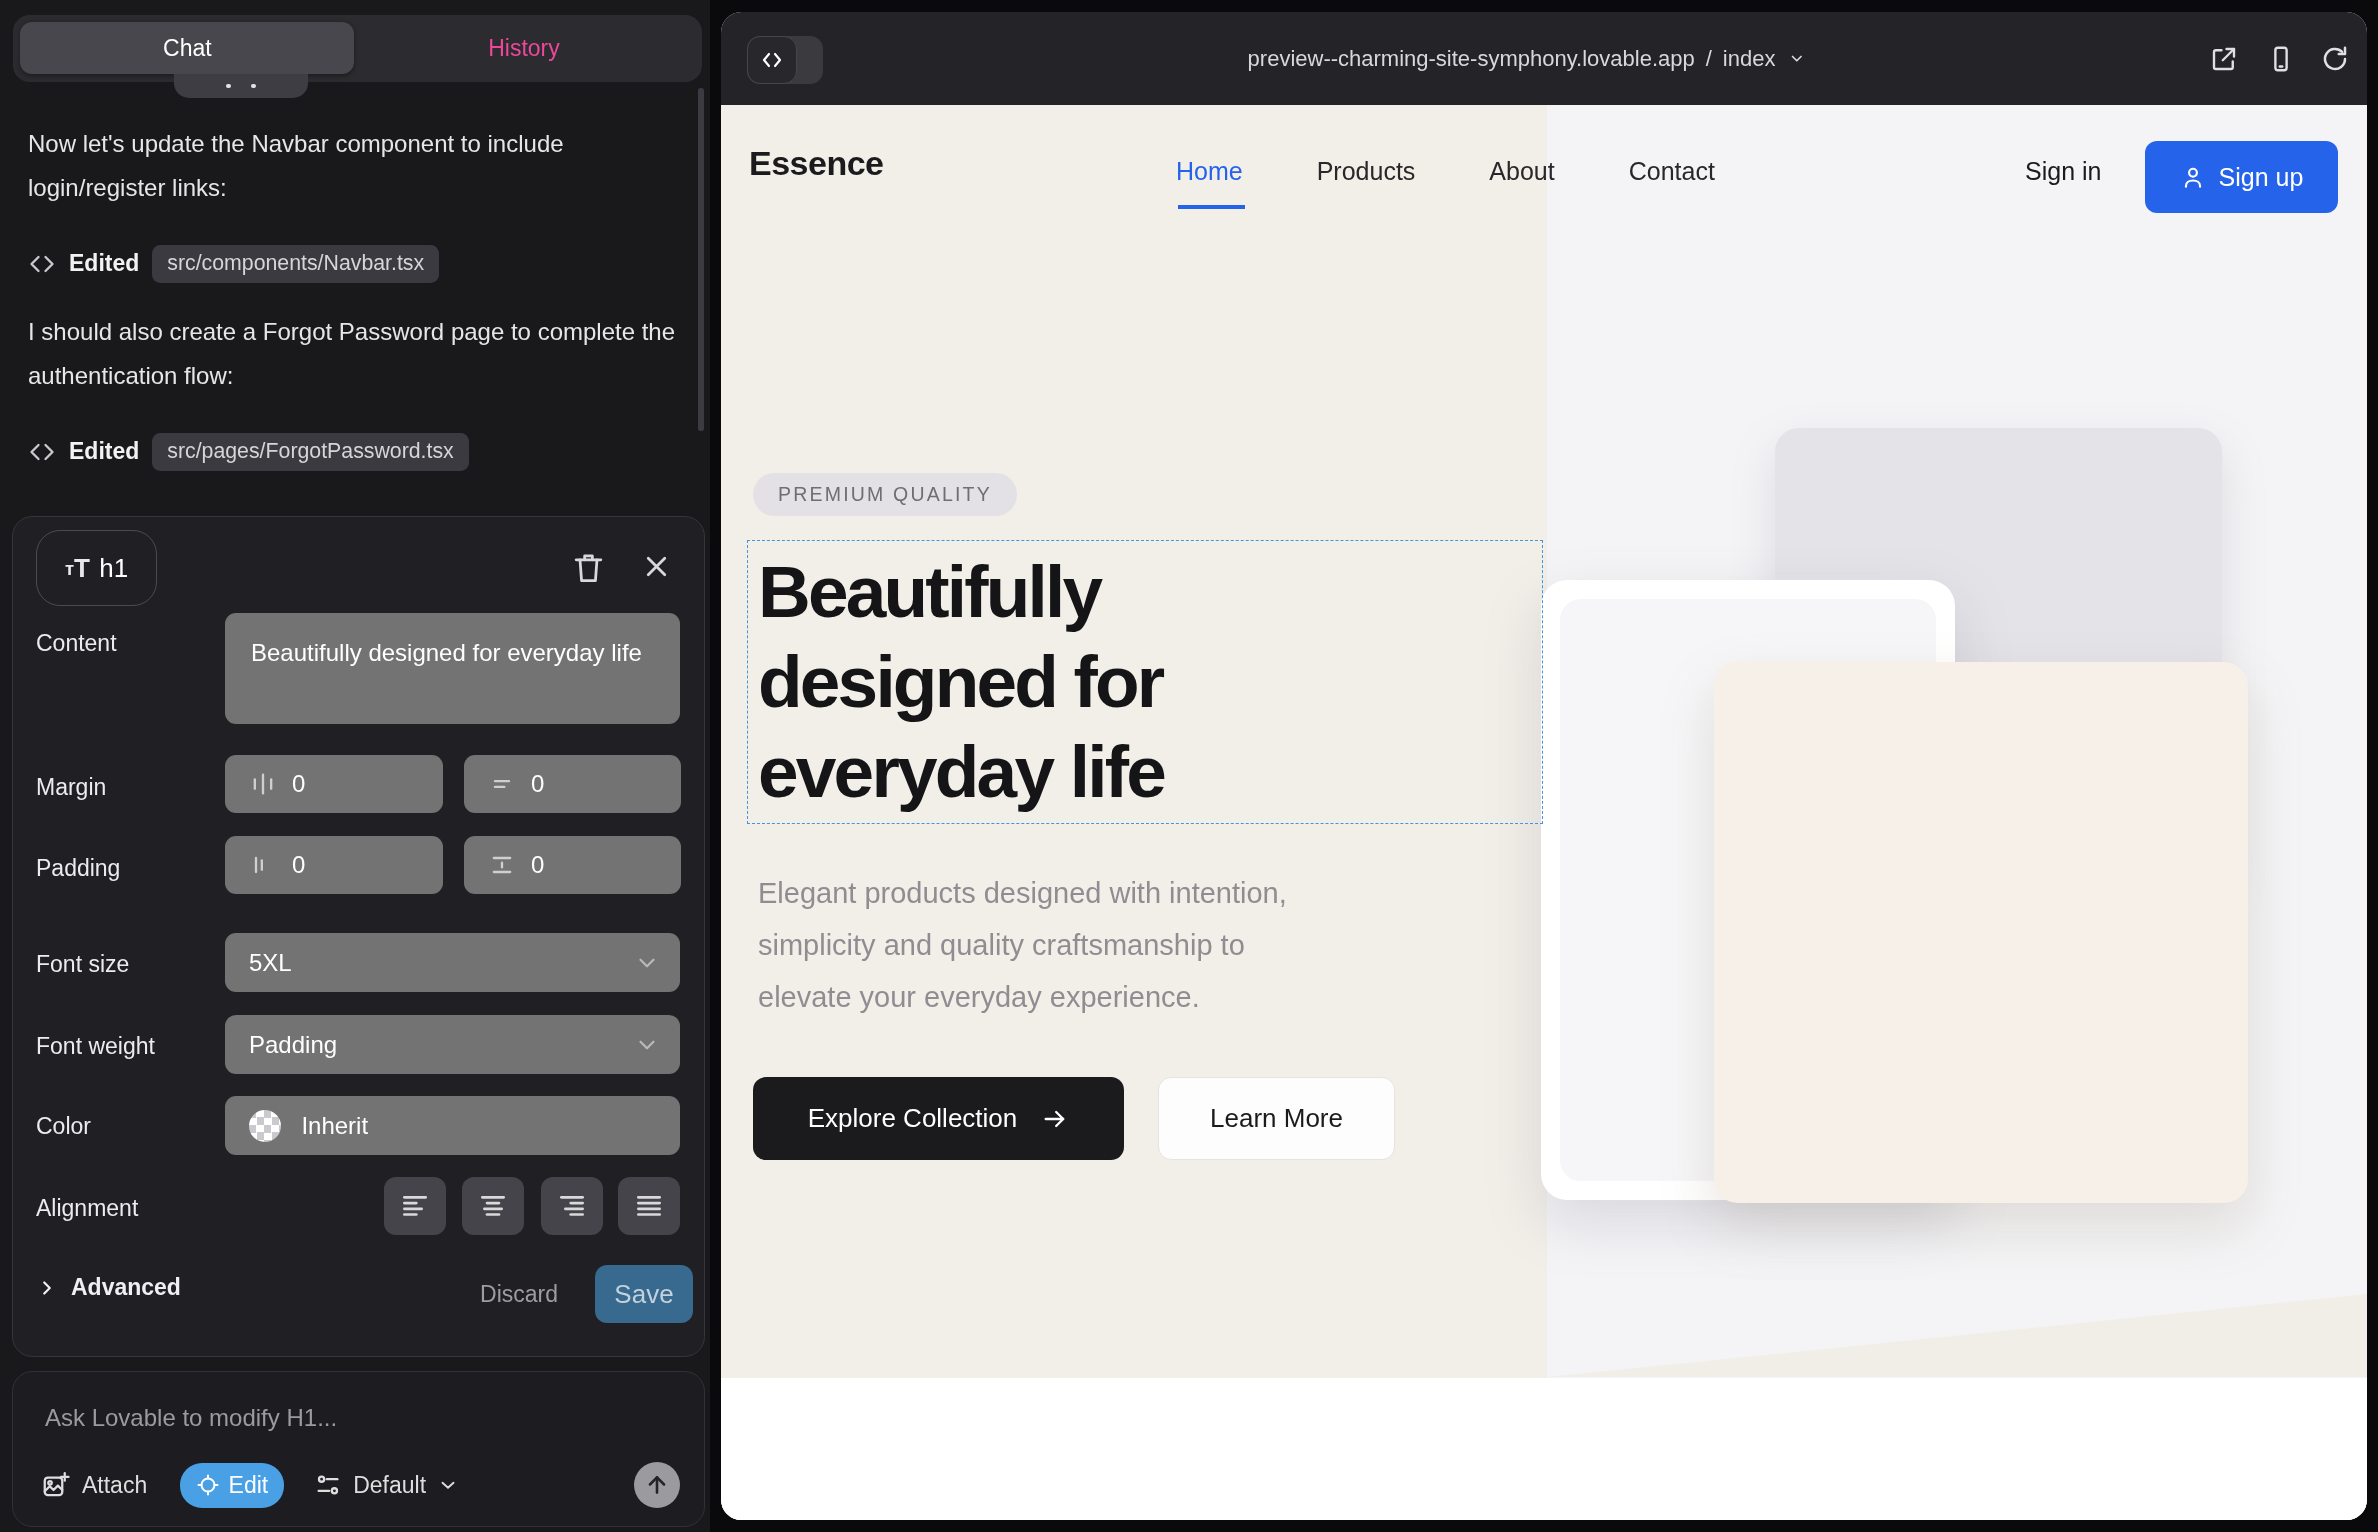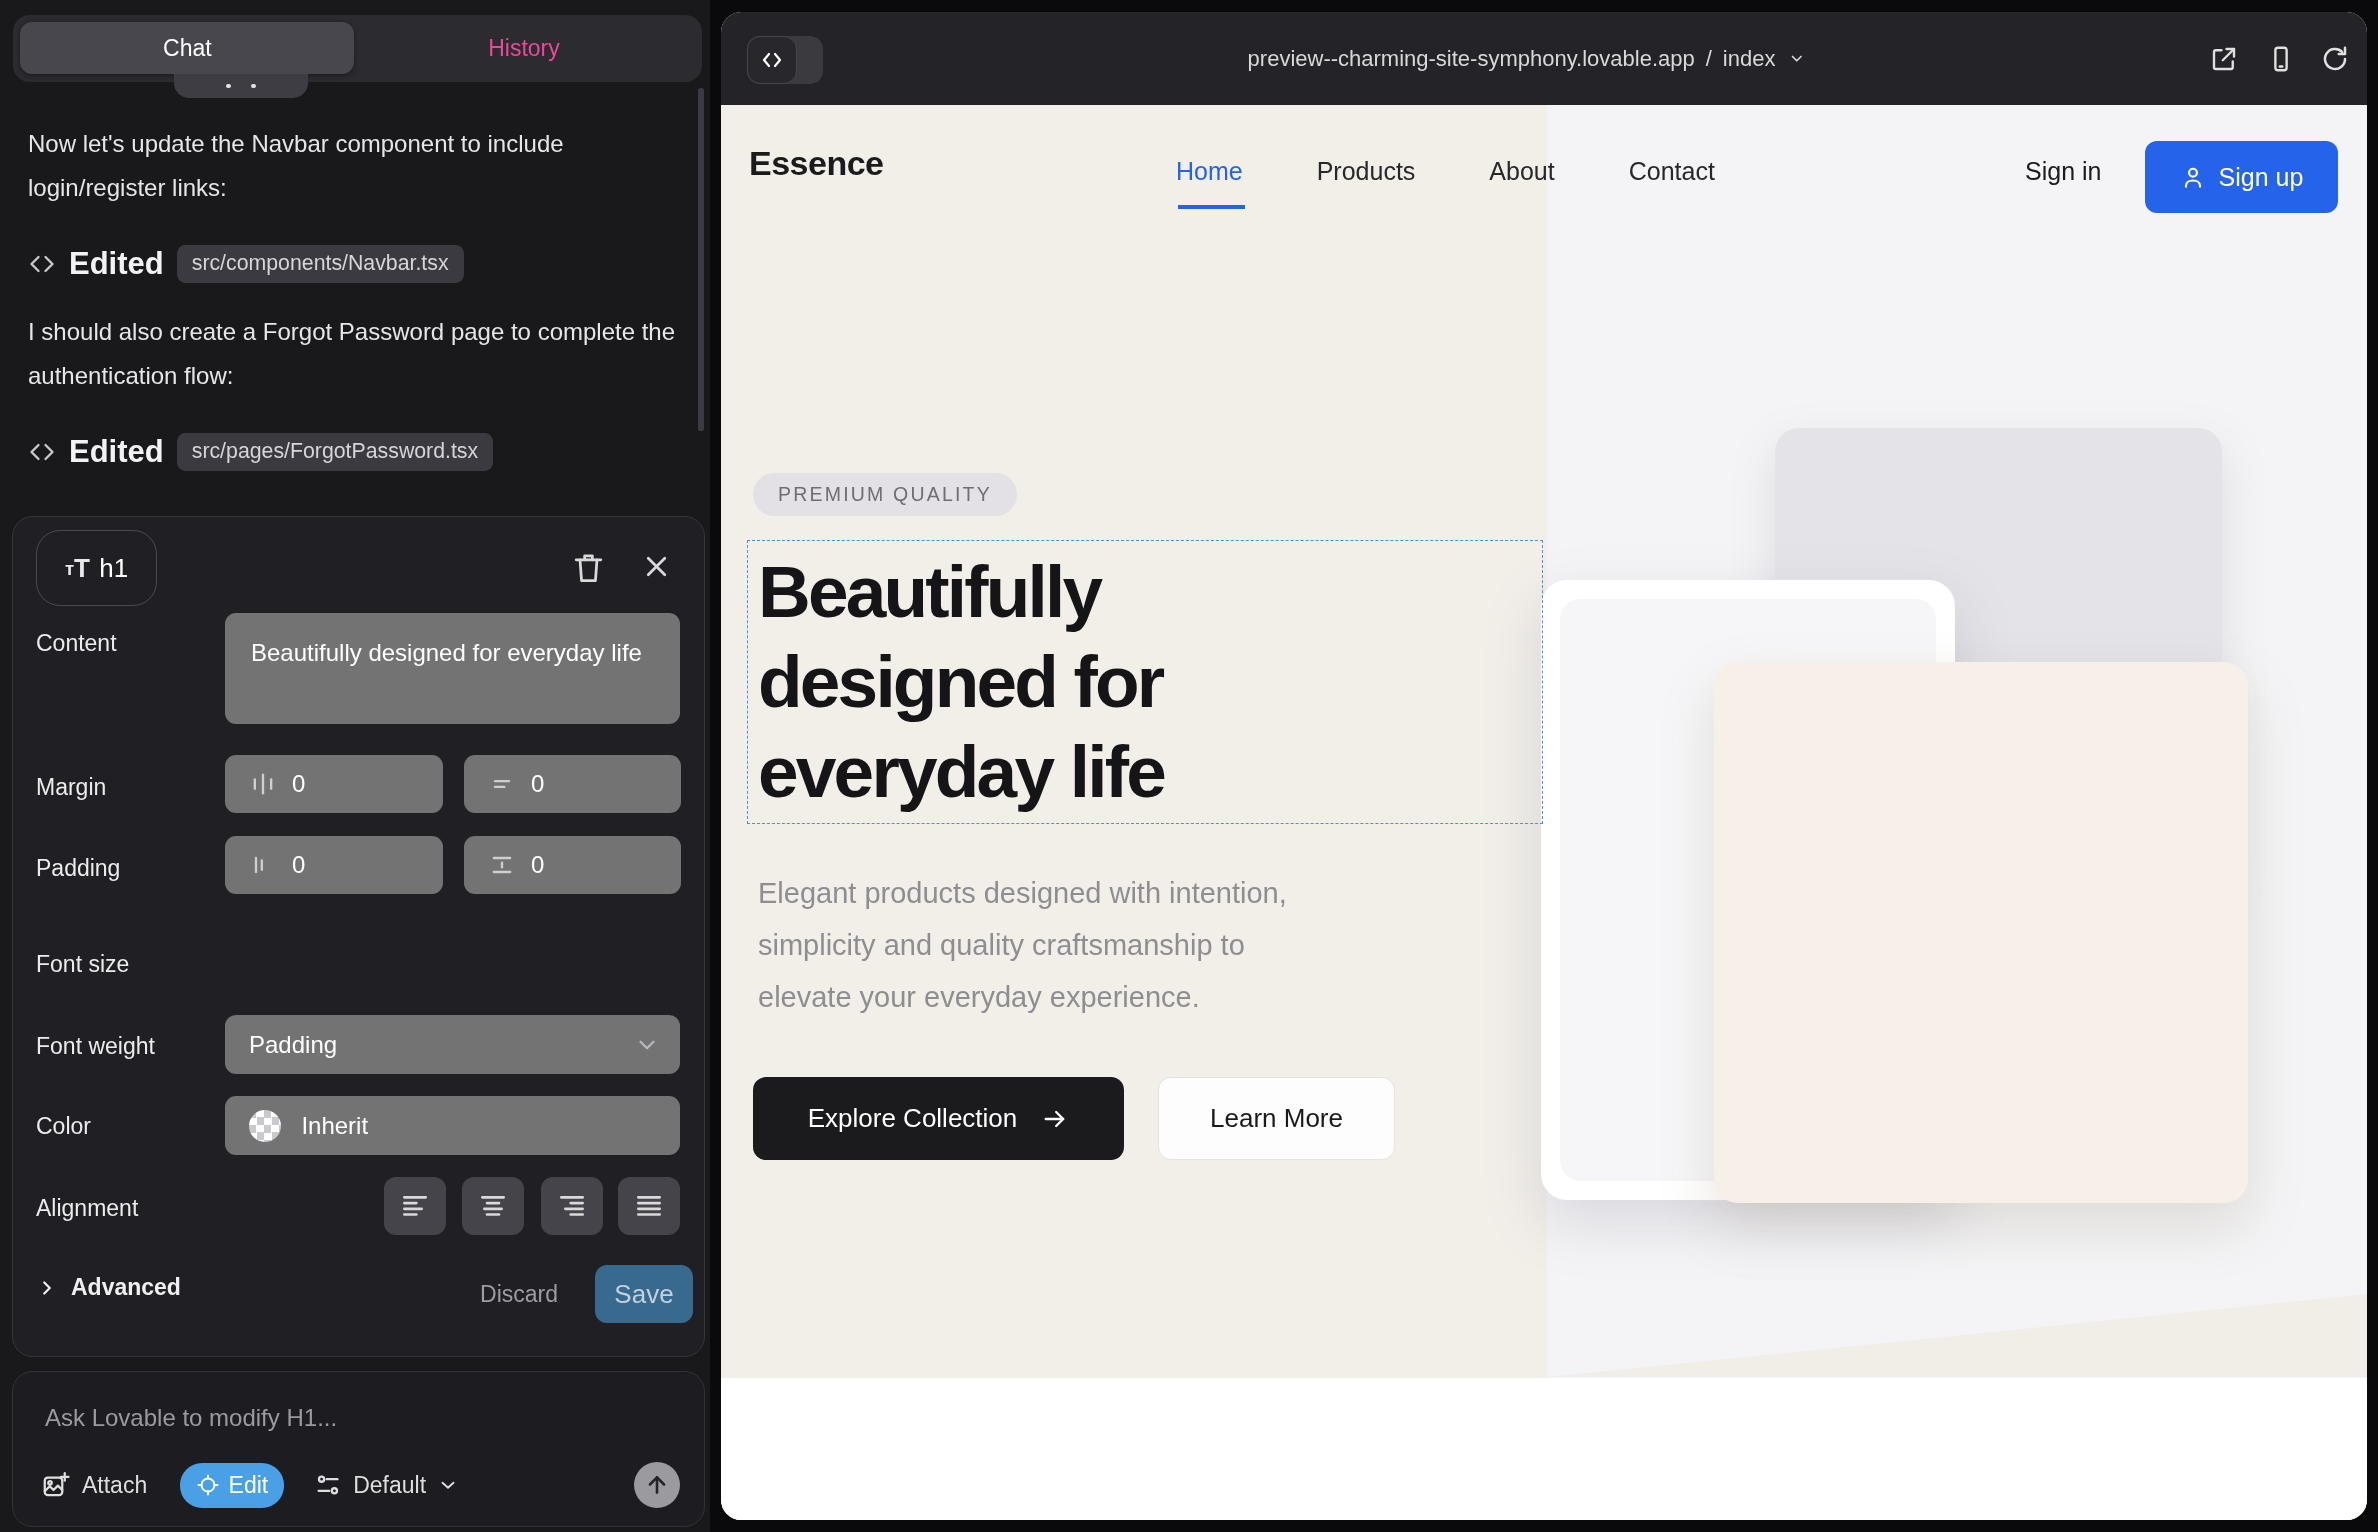--- a/index.html
+++ b/index.html
@@ -24,7 +24,7 @@
   .msg{left:28px;width:654px;font-size:24px;line-height:44px;color:#e6e6e8;}
   .edited-row{left:28px;height:45px;display:flex;align-items:center;gap:13px;}
   .edited-row .code-ic{color:#c9c9cd;}
-  .edited-label{font-size:31px;font-weight:700;color:#f2f2f4;}
+  .edited-label{font-size:23px;font-weight:700;color:#f2f2f4;}
   .file-chip{background:#3a3a40;border-radius:8.3px;padding:6.5px 15px;font-size:21.3px;color:#d6d6d9;}
 
   

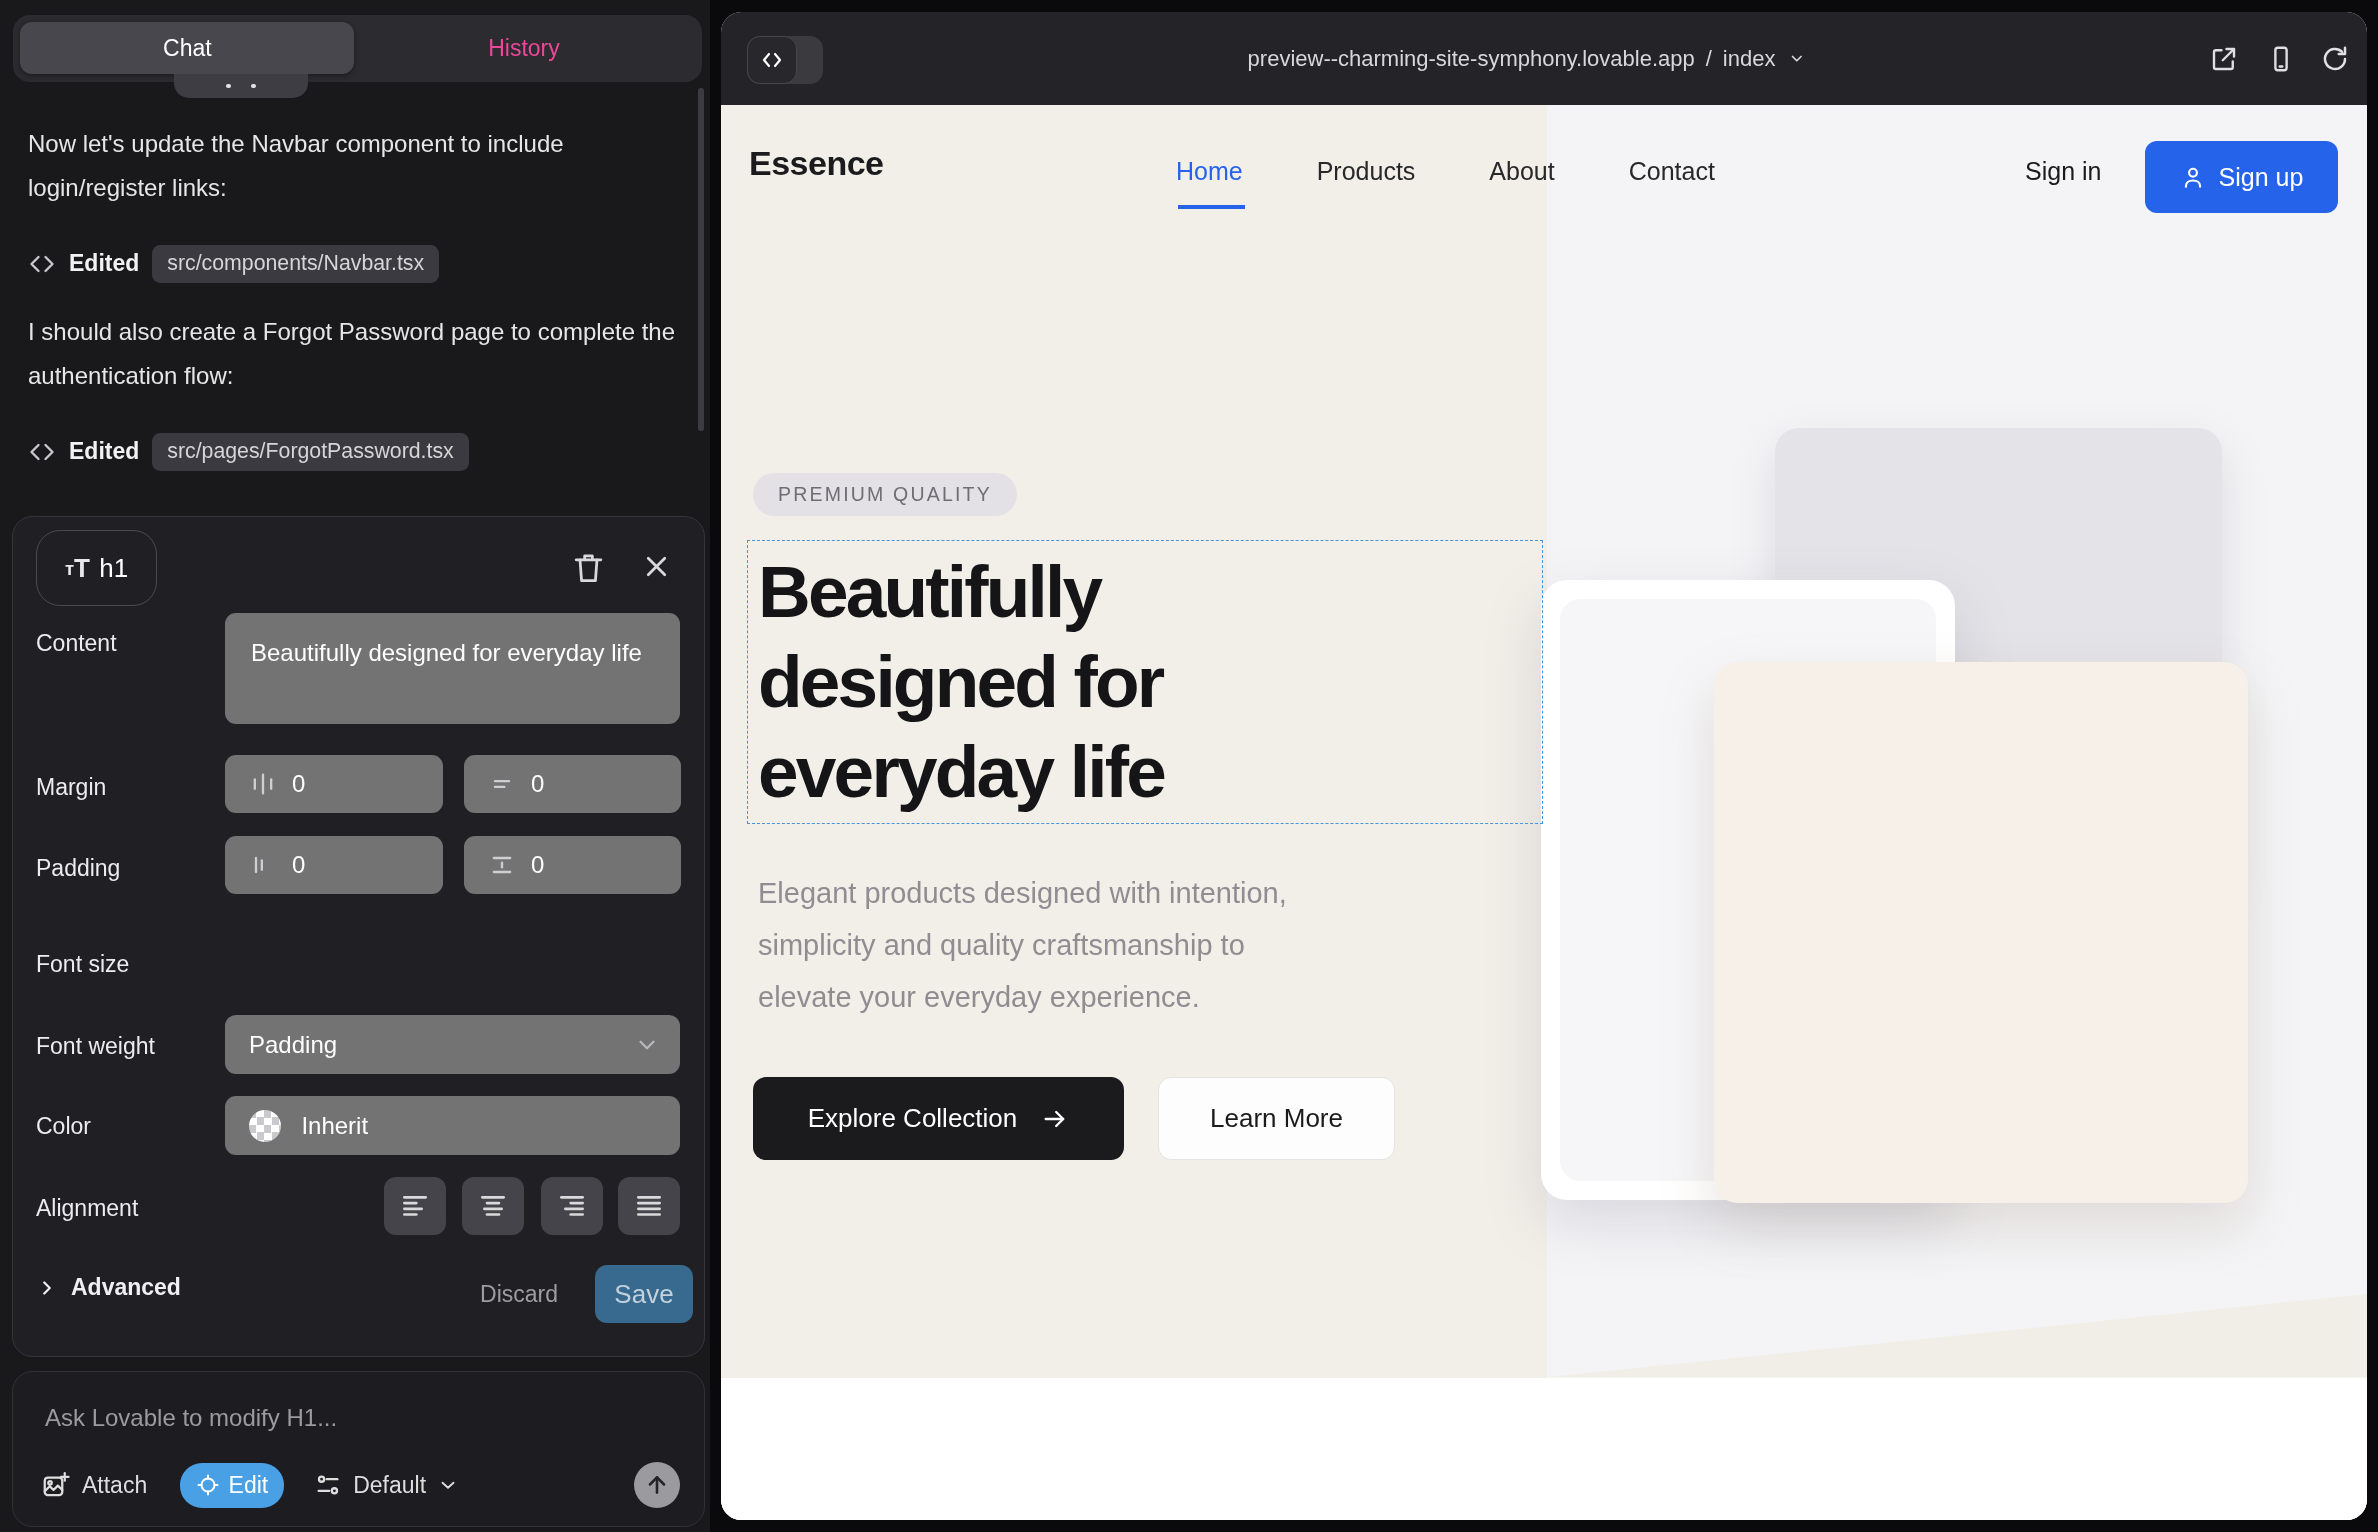--- a/index.html
+++ b/index.html
@@ -212,6 +212,16 @@
       </div>
 
       <div class="abs fld-label" style="top:434px;">Font size</div>
+      <div class="abs field" style="left:212px;top:416px;width:455px;height:59px;">
+        <span class="ph">
+            <span class="val">5XL</span>
+          </span>
+        <span class="chev">
+          <svg width="26" height="26" viewBox="0 0 24 24" fill="none" stroke="currentColor" stroke-width="2" stroke-linecap="round" stroke-linejoin="round">
+              <polyline points="6 9 12 15 18 9"></polyline>
+            </svg>
+          </span>
+      </div>
 
       <div class="abs fld-label" style="top:516px;">Font weight</div>
       <div class="abs field" style="left:212px;top:498px;width:455px;height:59px;">

